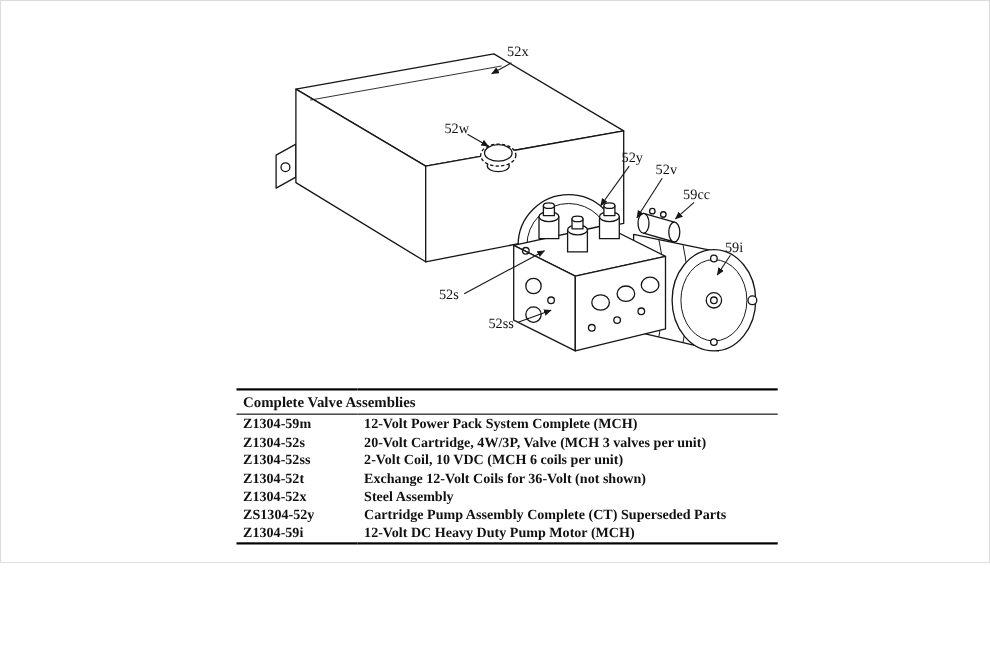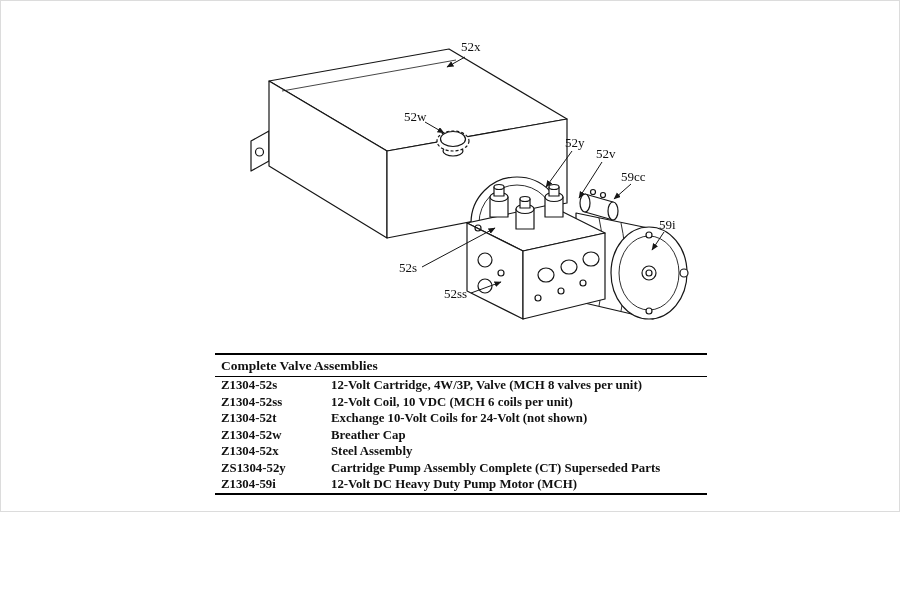--- a/index.html
+++ b/index.html
@@ -152,6 +152,10 @@
       </thead>
       <tbody>
         <tr>
+          <td class="part">Z1304-59m</td>
+          <td class="desc">12-Volt Power Pack System Complete (MCH)</td>
+        </tr>
+        <tr>
           <td class="part">Z1304-52s</td>
           <td class="desc">12-Volt Cartridge, 4W/3P, Valve (MCH 8 valves per unit)</td>
         </tr>

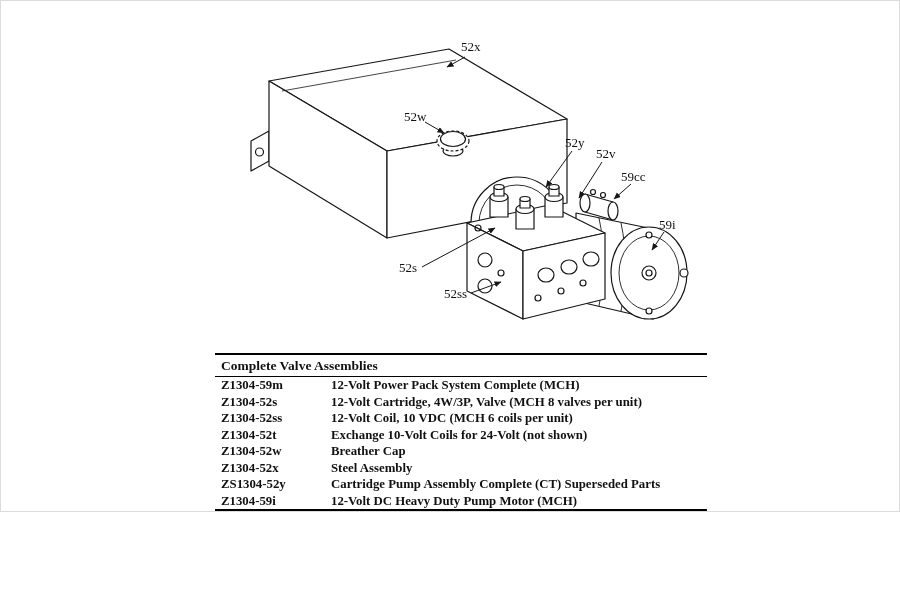--- a/index.html
+++ b/index.html
@@ -157,7 +157,7 @@
         </tr>
         <tr>
           <td class="part">Z1304-52s</td>
-          <td class="desc">12-Volt Cartridge, 4W/3P, Valve (MCH 8 valves per unit)</td>
+          <td class="desc">20-Volt Cartridge, 4W/3P, Valve (MCH 3 valves per unit)</td>
         </tr>
         <tr>
           <td class="part">Z1304-52ss</td>

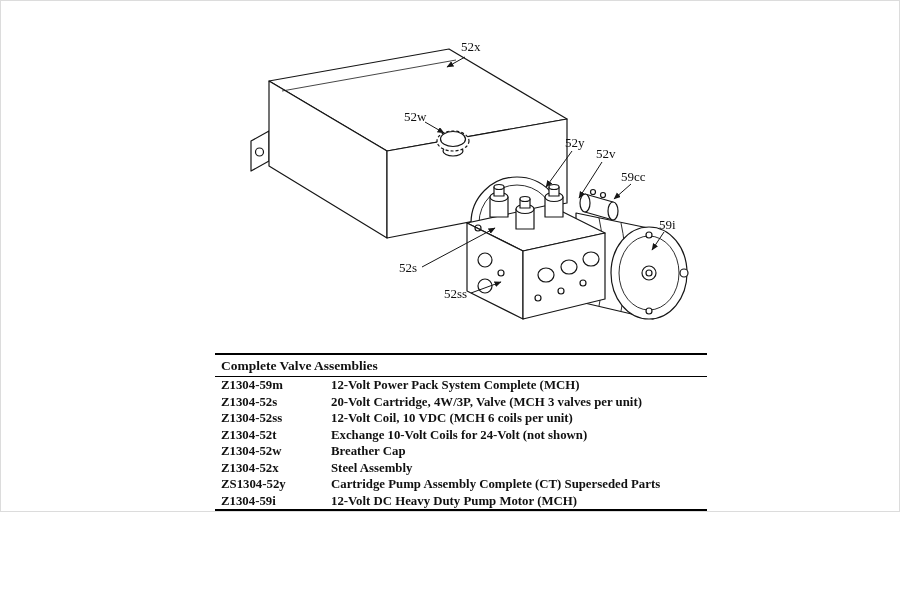--- a/index.html
+++ b/index.html
@@ -161,7 +161,7 @@
         </tr>
         <tr>
           <td class="part">Z1304-52ss</td>
-          <td class="desc">12-Volt Coil, 10 VDC (MCH 6 coils per unit)</td>
+          <td class="desc">2-Volt Coil, 10 VDC (MCH 6 coils per unit)</td>
         </tr>
         <tr>
           <td class="part">Z1304-52t</td>

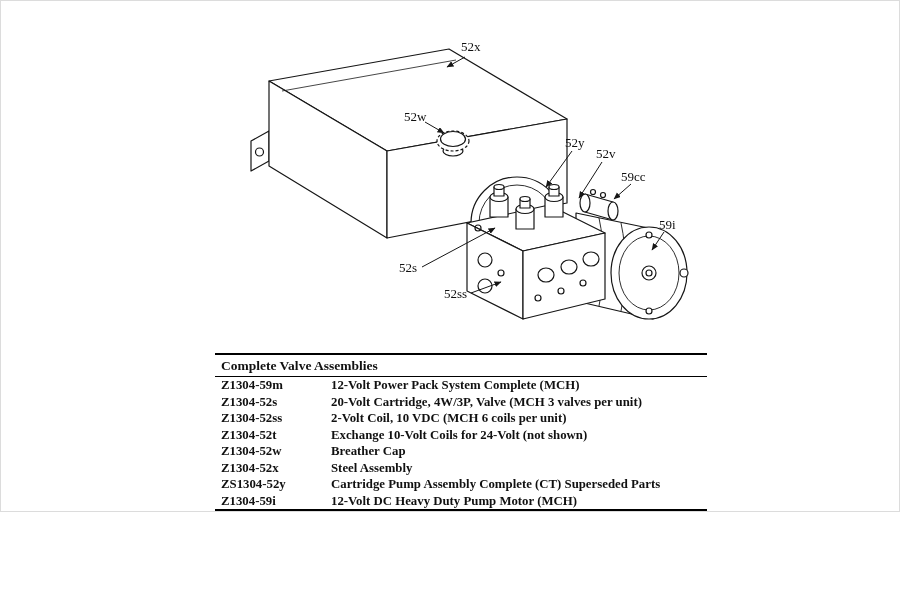--- a/index.html
+++ b/index.html
@@ -165,7 +165,7 @@
         </tr>
         <tr>
           <td class="part">Z1304-52t</td>
-          <td class="desc">Exchange 10-Volt Coils for 24-Volt (not shown)</td>
+          <td class="desc">Exchange 12-Volt Coils for 36-Volt (not shown)</td>
         </tr>
         <tr>
           <td class="part">Z1304-52w</td>

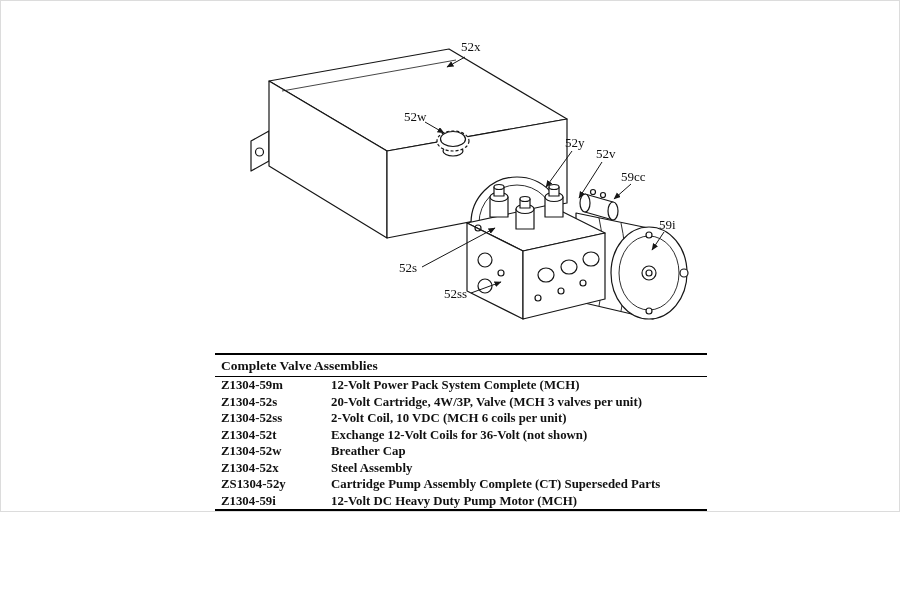--- a/index.html
+++ b/index.html
@@ -168,10 +168,6 @@
           <td class="desc">Exchange 12-Volt Coils for 36-Volt (not shown)</td>
         </tr>
         <tr>
-          <td class="part">Z1304-52w</td>
-          <td class="desc">Breather Cap</td>
-        </tr>
-        <tr>
           <td class="part">Z1304-52x</td>
           <td class="desc">Steel Assembly</td>
         </tr>

